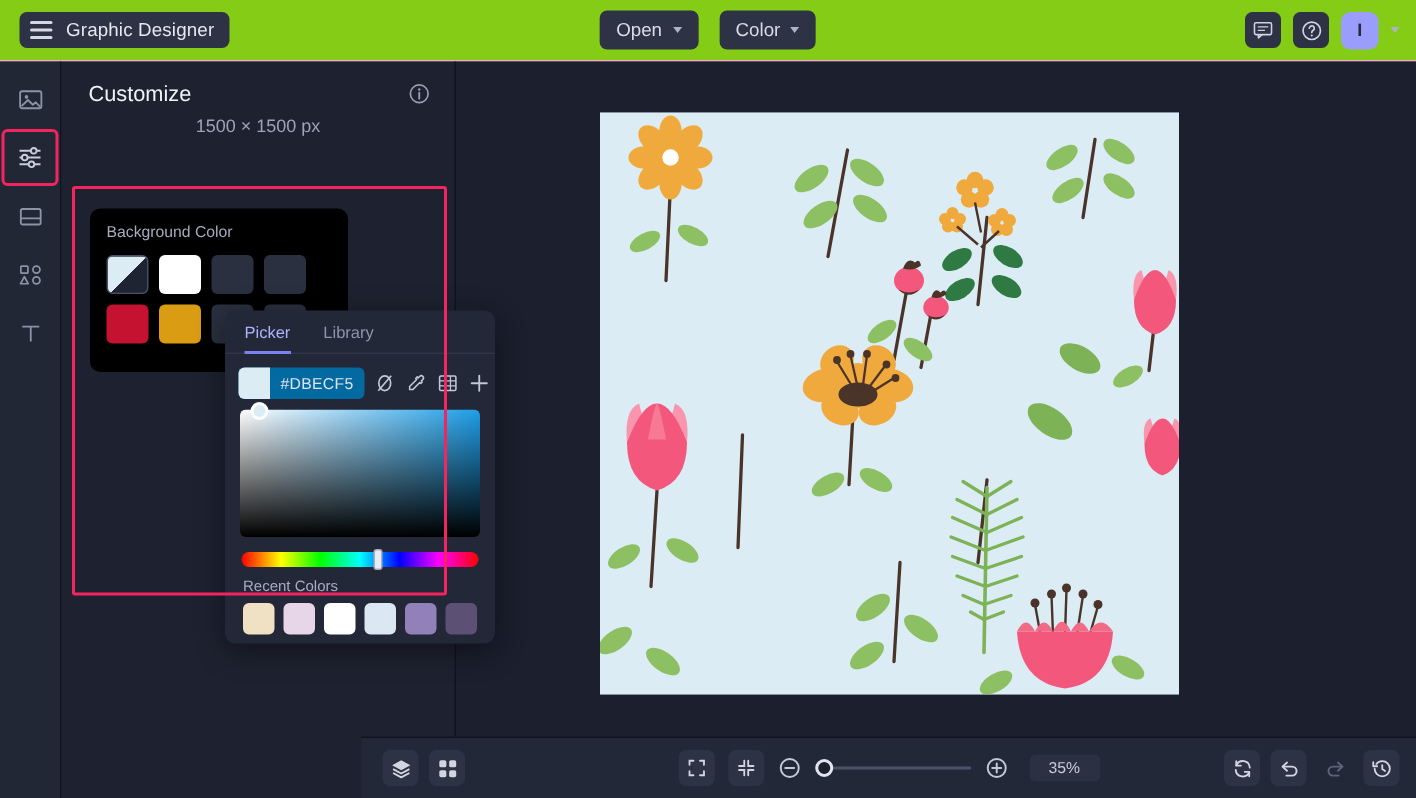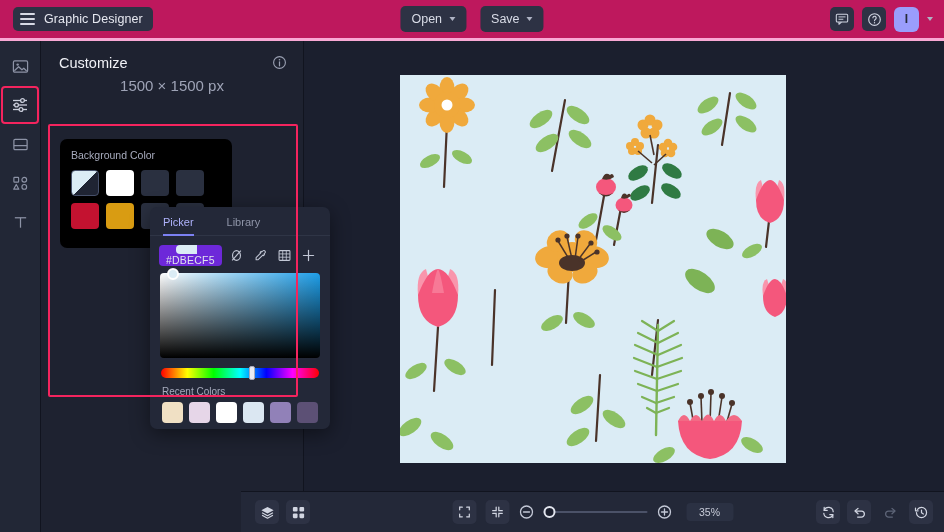--- a/index.html
+++ b/index.html
@@ -14,8 +14,8 @@
   
   .topbar {
     position: absolute; left: 0; top: 0; width: 944px; height: 41px;
-    background: #be185d;
-    border-bottom: 3px solid #f9a8d4;
+    background: #84cc16;
+    border-bottom: 1px solid #f9a8d4;
     display: flex; align-items: center;
   }
   .brand {

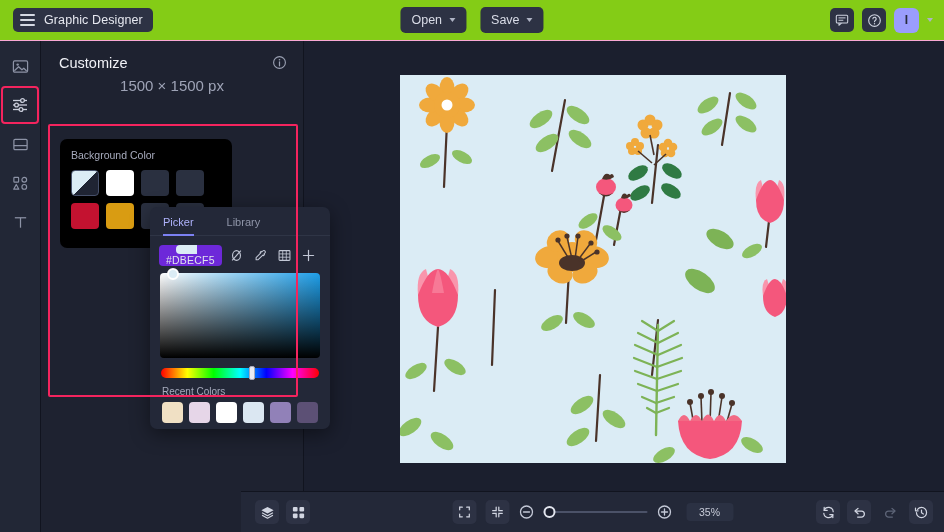--- a/index.html
+++ b/index.html
@@ -200,7 +200,7 @@
         <span class="chev"></span>
       </button>
       <button class="tbtn">
-        <span>Save</span>
+        <span>Color</span>
         <span class="chev"></span>
       </button>
     </div>

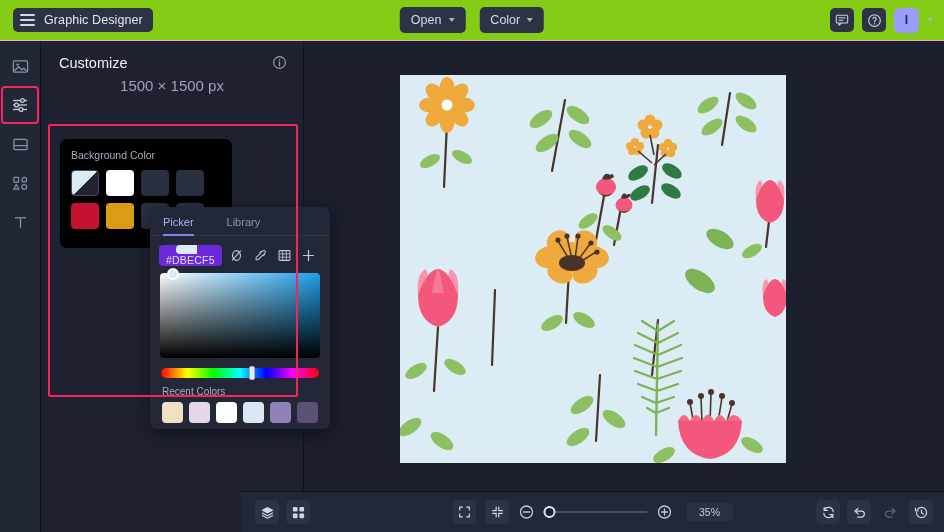--- a/index.html
+++ b/index.html
@@ -88,7 +88,7 @@
     background: #9a9dfc; color: #1d2030; border: none; border-radius: 4px;
     font-size: 11.5px; font-family: inherit; cursor: pointer;
   }
-  .dims { text-align: center; color: #9ea3b6; font-size: 15px; margin-top: 6px; }
+  .dims { text-align: center; color: #9ea3b6; font-size: 12px; margin-top: 6px; }
 
   
   .highlight-box {

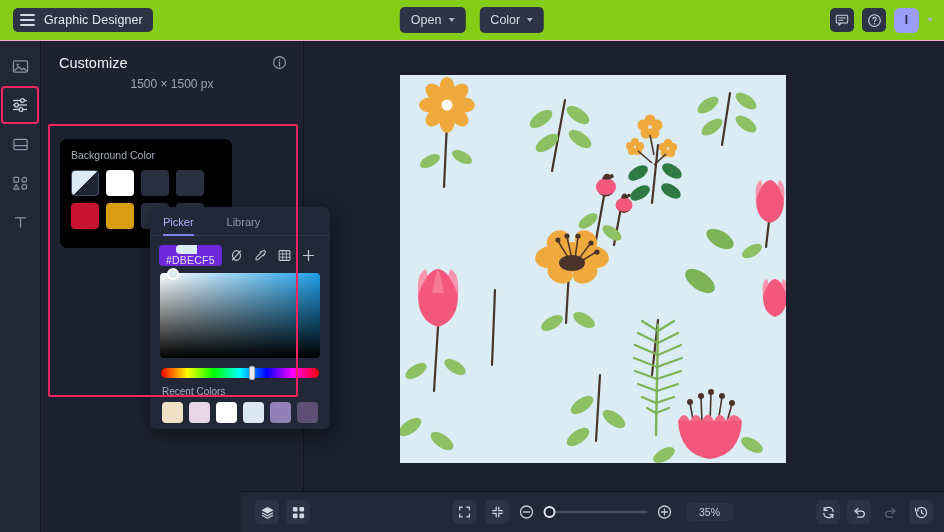--- a/index.html
+++ b/index.html
@@ -114,7 +114,7 @@
     background: #232838; border-radius: 7px; z-index: 20;
     box-shadow: 0 5px 20px rgba(0,0,0,.45);
   }
-  .pk-tabs { display: flex; gap: 33px; padding: 9px 0 0 13px; border-bottom: 1px solid #2f3546; }
+  .pk-tabs { display: flex; gap: 22px; padding: 9px 0 0 13px; border-bottom: 1px solid #2f3546; }
   .pk-tab { font-size: 11px; color: #8f95a8; padding-bottom: 7px; cursor: pointer; position: relative; }
   .pk-tab.active { color: #aeb2fb; }
   .pk-tab.active::after {

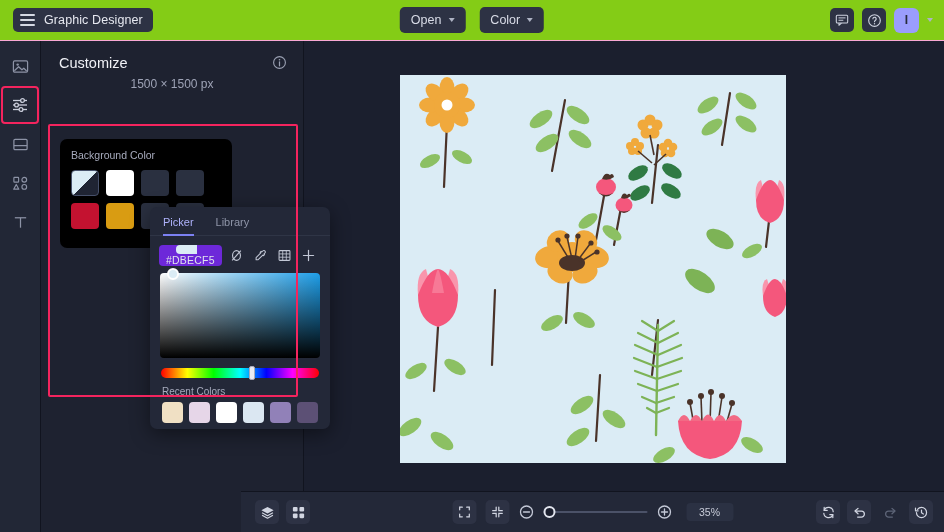--- a/index.html
+++ b/index.html
@@ -122,7 +122,7 @@
   }
   .pk-hexrow { display: flex; align-items: center; gap: 6px; padding: 9px 10px 0 9px; }
   .hex-chip {
-    display: flex; align-items: center; background: #6d28d9; border-radius: 4px; height: 21px; padding-right: 7px; flex-direction: column;
+    display: flex; align-items: center; background: #0369a1; border-radius: 4px; height: 21px; padding-right: 7px;
   }
   .hex-sw { width: 21px; height: 21px; border-radius: 4px 0 0 4px; background: #dbecf5; }
   .hex-val { color: #dfe2ec; font-size: 10.5px; margin-left: 7px; letter-spacing: .2px; }

